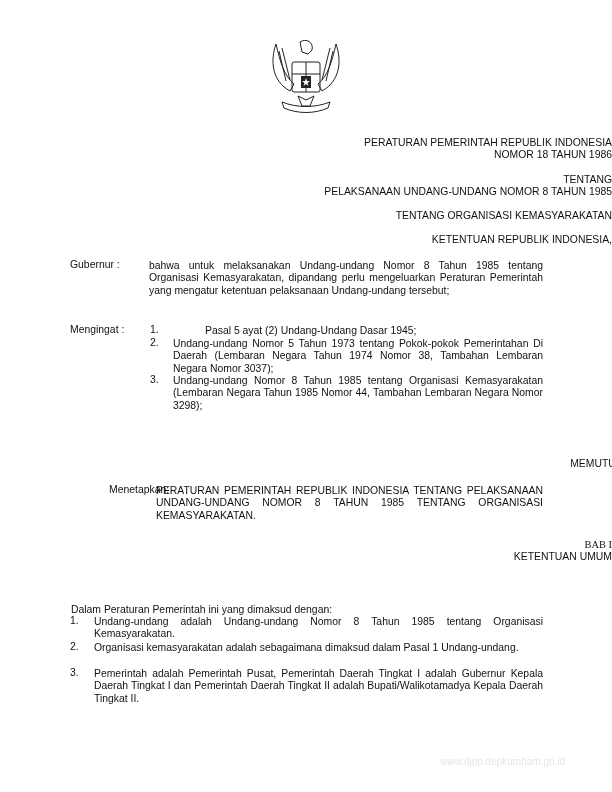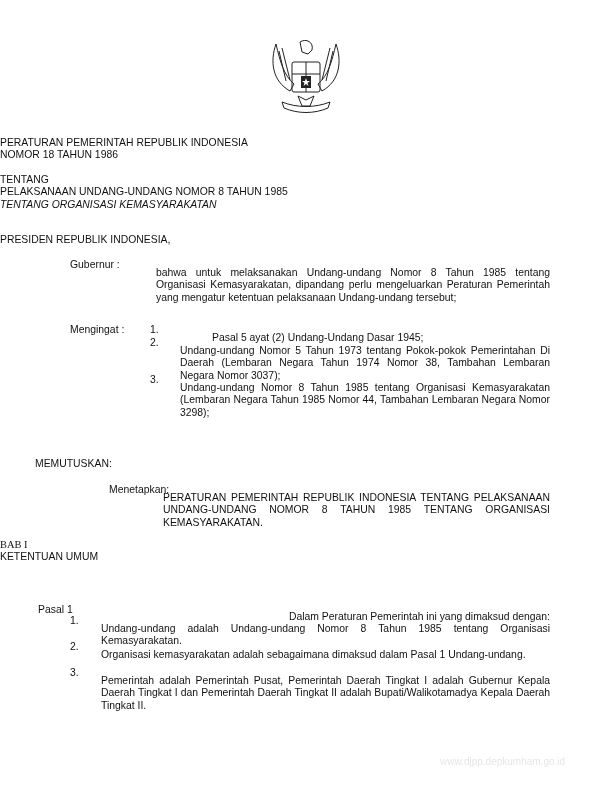--- a/index.html
+++ b/index.html
@@ -6,7 +6,7 @@
   body { width: 612px; height: 792px; position: relative; overflow: hidden;
          font-family: "Liberation Sans", sans-serif; color: #111; font-size: 10.4px; line-height: 12.4px; }
   .emblem { position: absolute; left: 262px; top: 36px; width: 88px; height: 88px; }
-  .center { position: absolute; left: 0; width: 612px; text-align: left; }
+  .center { position: absolute; left: 0; width: 612px; text-align: right; }
   .block { position: absolute; text-align: right; }
   .just { text-align: justify; text-align-last: left; }
   .label { position: absolute; left: 70px; }

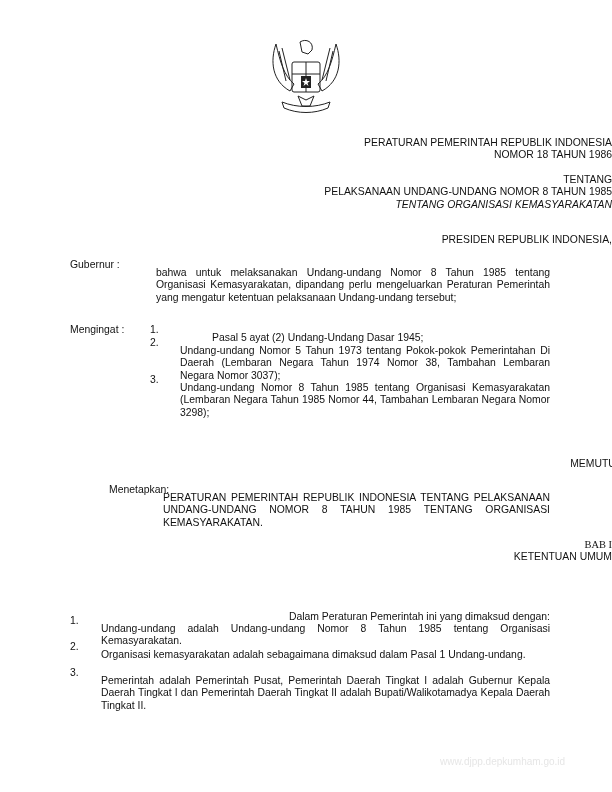--- a/index.html
+++ b/index.html
@@ -37,7 +37,7 @@
 <div class="center" style="top:149px;">NOMOR 18 TAHUN 1986</div>
 <div class="center" style="top:174px;">TENTANG</div>
 <div class="center" style="top:186px;">PELAKSANAAN UNDANG-UNDANG NOMOR 8 TAHUN 1985</div>
-<div class="center" style="top:199px;font-style:italic;">TENTANG ORGANISASI KEMASYARAKATAN</div>
+<div class="center" style="top:210px;">TENTANG ORGANISASI KEMASYARAKATAN</div>
 <div class="center" style="top:234px;">PRESIDEN REPUBLIK INDONESIA,</div>
 
 <div class="label" style="top:259px; left:70px;">Gubernur :</div>

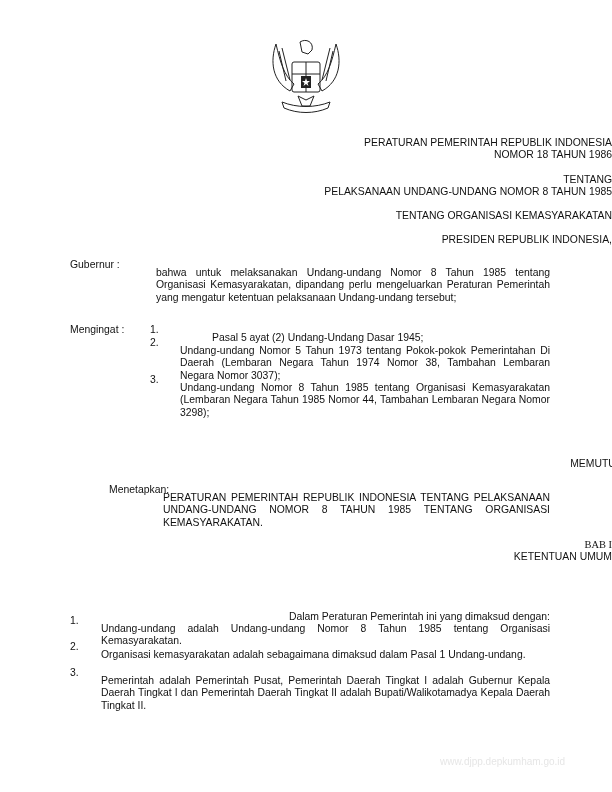--- a/index.html
+++ b/index.html
@@ -38,7 +38,7 @@
 <div class="center" style="top:174px;">TENTANG</div>
 <div class="center" style="top:186px;">PELAKSANAAN UNDANG-UNDANG NOMOR 8 TAHUN 1985</div>
 <div class="center" style="top:210px;">TENTANG ORGANISASI KEMASYARAKATAN</div>
-<div class="center" style="top:234px;">PRESIDEN REPUBLIK INDONESIA,</div>
+<div class="center" style="top:234px;">KETENTUAN REPUBLIK INDONESIA,</div>
 
 <div class="label" style="top:259px; left:70px;">Gubernur :</div>
 <p class="block just" style="left:148px; top:259px; width:394px;">bahwa untuk melaksanakan Undang-undang Nomor 8 Tahun 1985 tentang Organisasi Kemasyarakatan, dipandang perlu mengeluarkan Peraturan Pemerintah yang mengatur ketentuan pelaksanaan Undang-undang tersebut;</p>

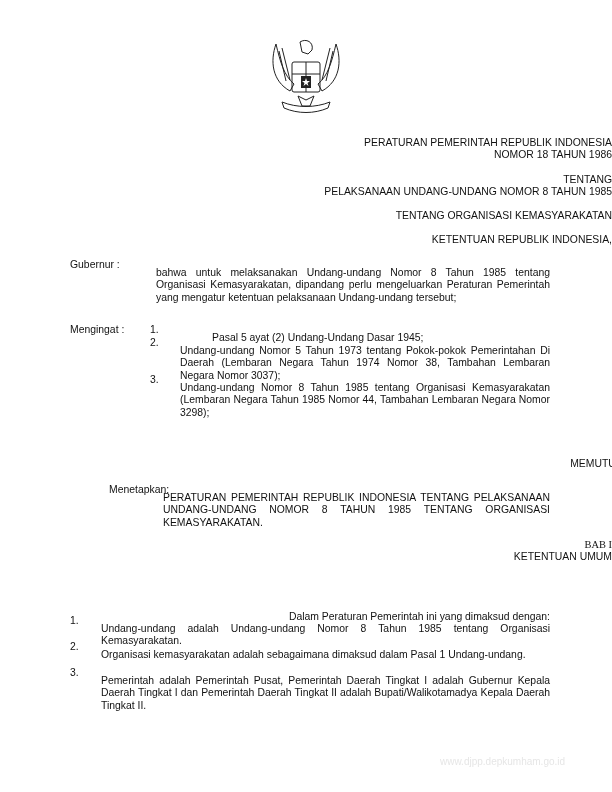--- a/index.html
+++ b/index.html
@@ -12,7 +12,7 @@
   .label { position: absolute; left: 70px; }
   .num { position: absolute; }
   .watermark { position: absolute; left: 440px; top: 756px; color: #e6e6e6; font-size: 10px; }
-  p { margin: 8px; }
+  p { margin: 1px; }
 </style>
 </head>
 <body>

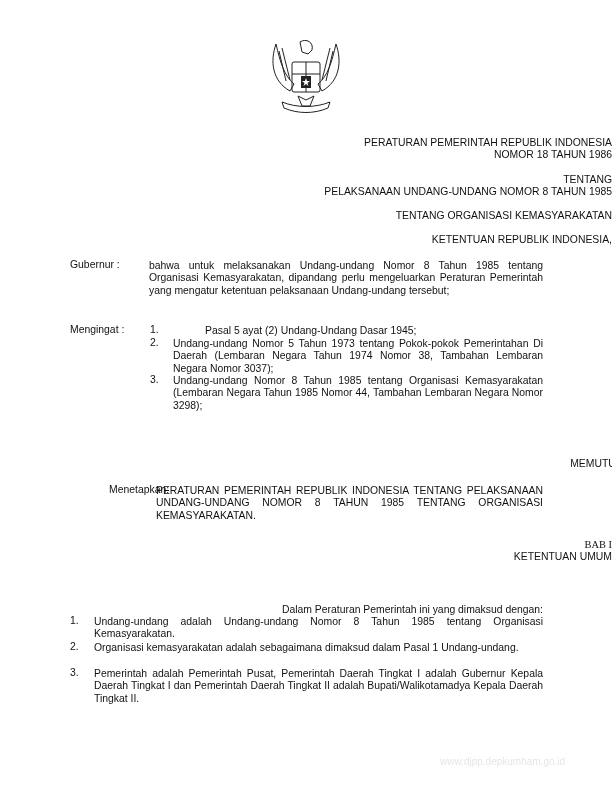--- a/index.html
+++ b/index.html
@@ -7,7 +7,7 @@
          font-family: "Liberation Sans", sans-serif; color: #111; font-size: 10.4px; line-height: 12.4px; }
   .emblem { position: absolute; left: 262px; top: 36px; width: 88px; height: 88px; }
   .center { position: absolute; left: 0; width: 612px; text-align: right; }
-  .block { position: absolute; text-align: right; }
+  .block { position: absolute; }
   .just { text-align: justify; text-align-last: left; }
   .label { position: absolute; left: 70px; }
   .num { position: absolute; }

